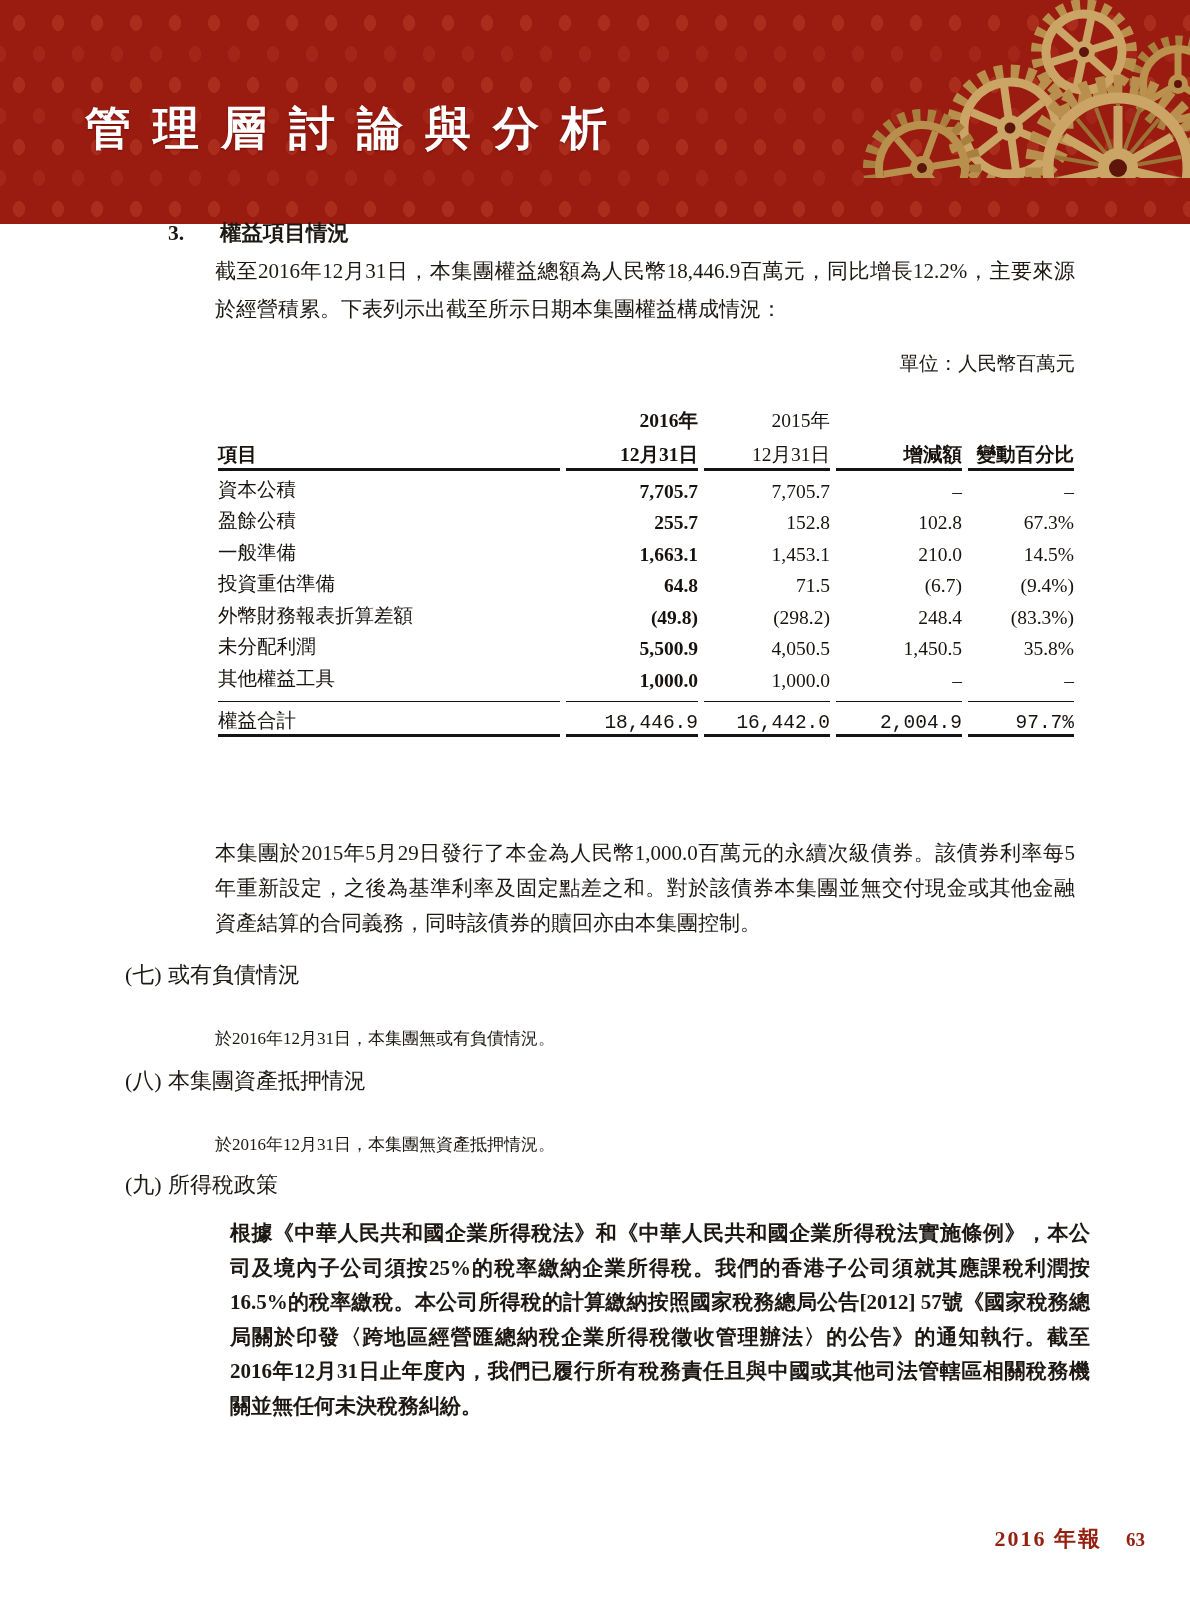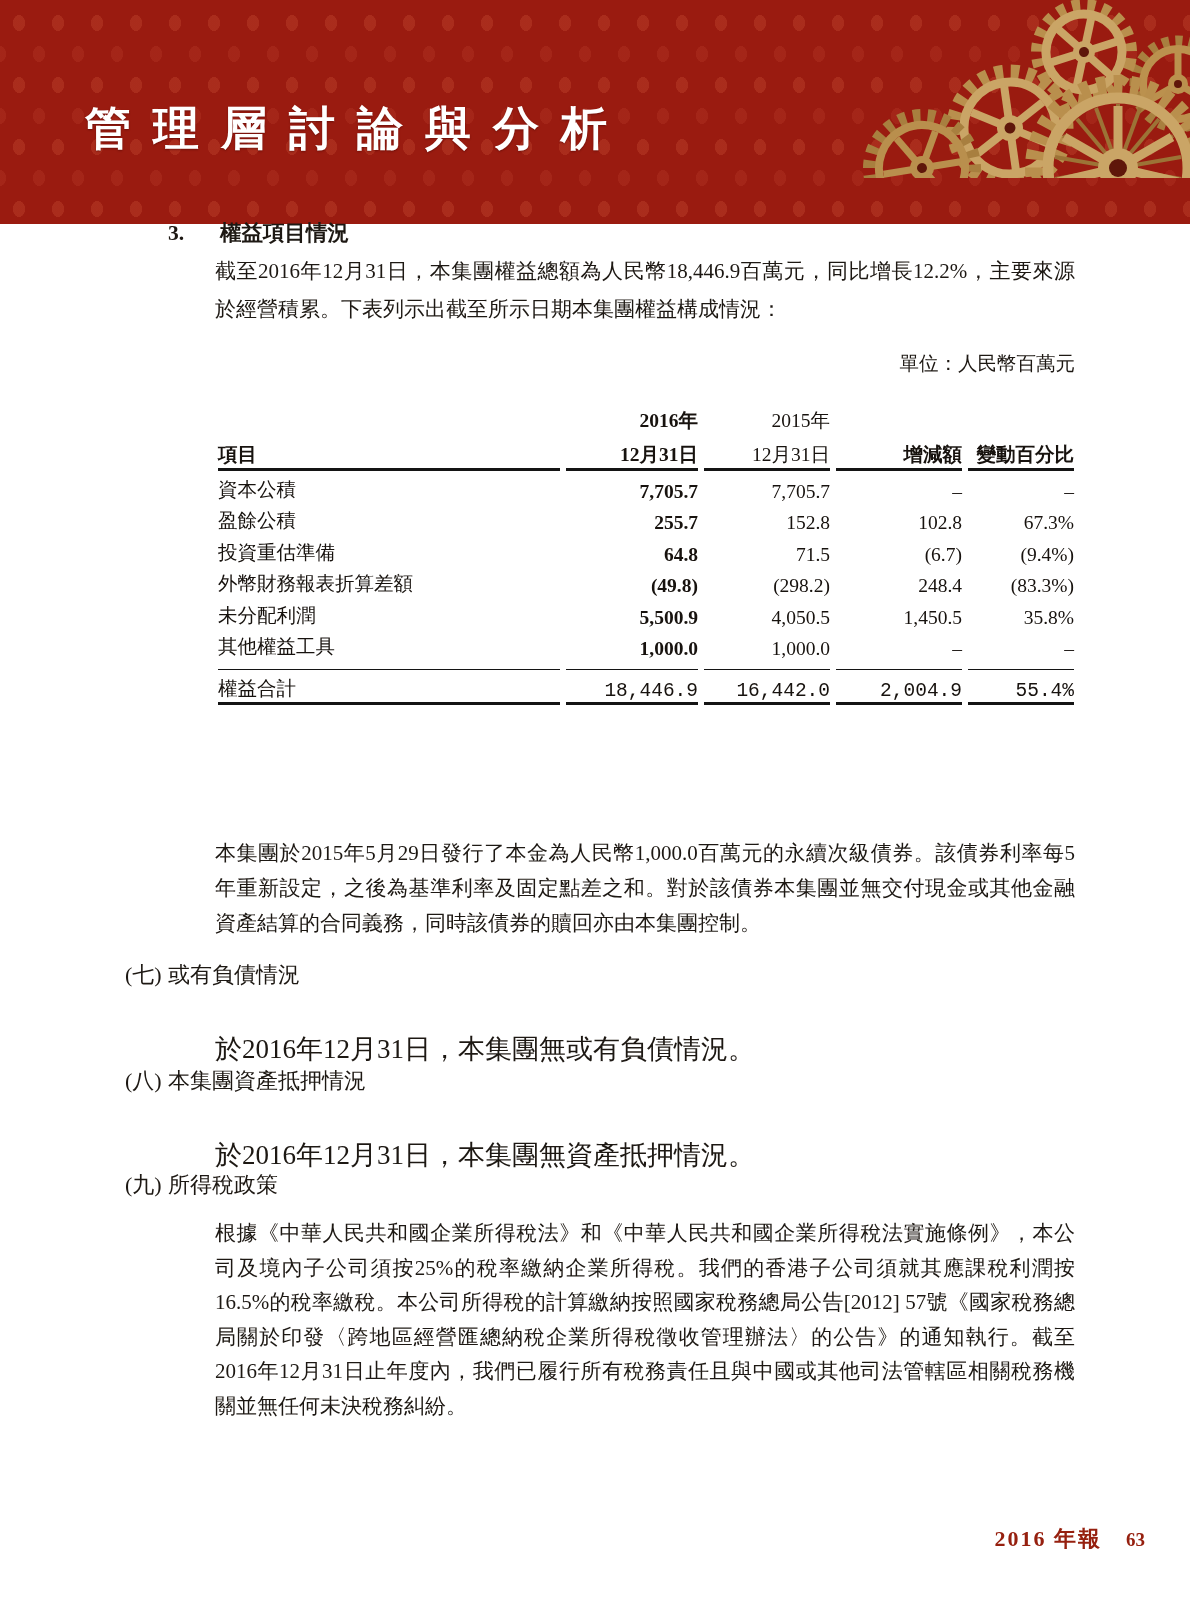--- a/index.html
+++ b/index.html
@@ -213,6 +213,13 @@
             <td>67.3%</td>
           </tr>
           <tr>
+            <td>一般準備</td>
+            <td>1,663.1</td>
+            <td>1,453.1</td>
+            <td>210.0</td>
+            <td>14.5%</td>
+          </tr>
+          <tr>
             <td>投資重估準備</td>
             <td>64.8</td>
             <td>71.5</td>

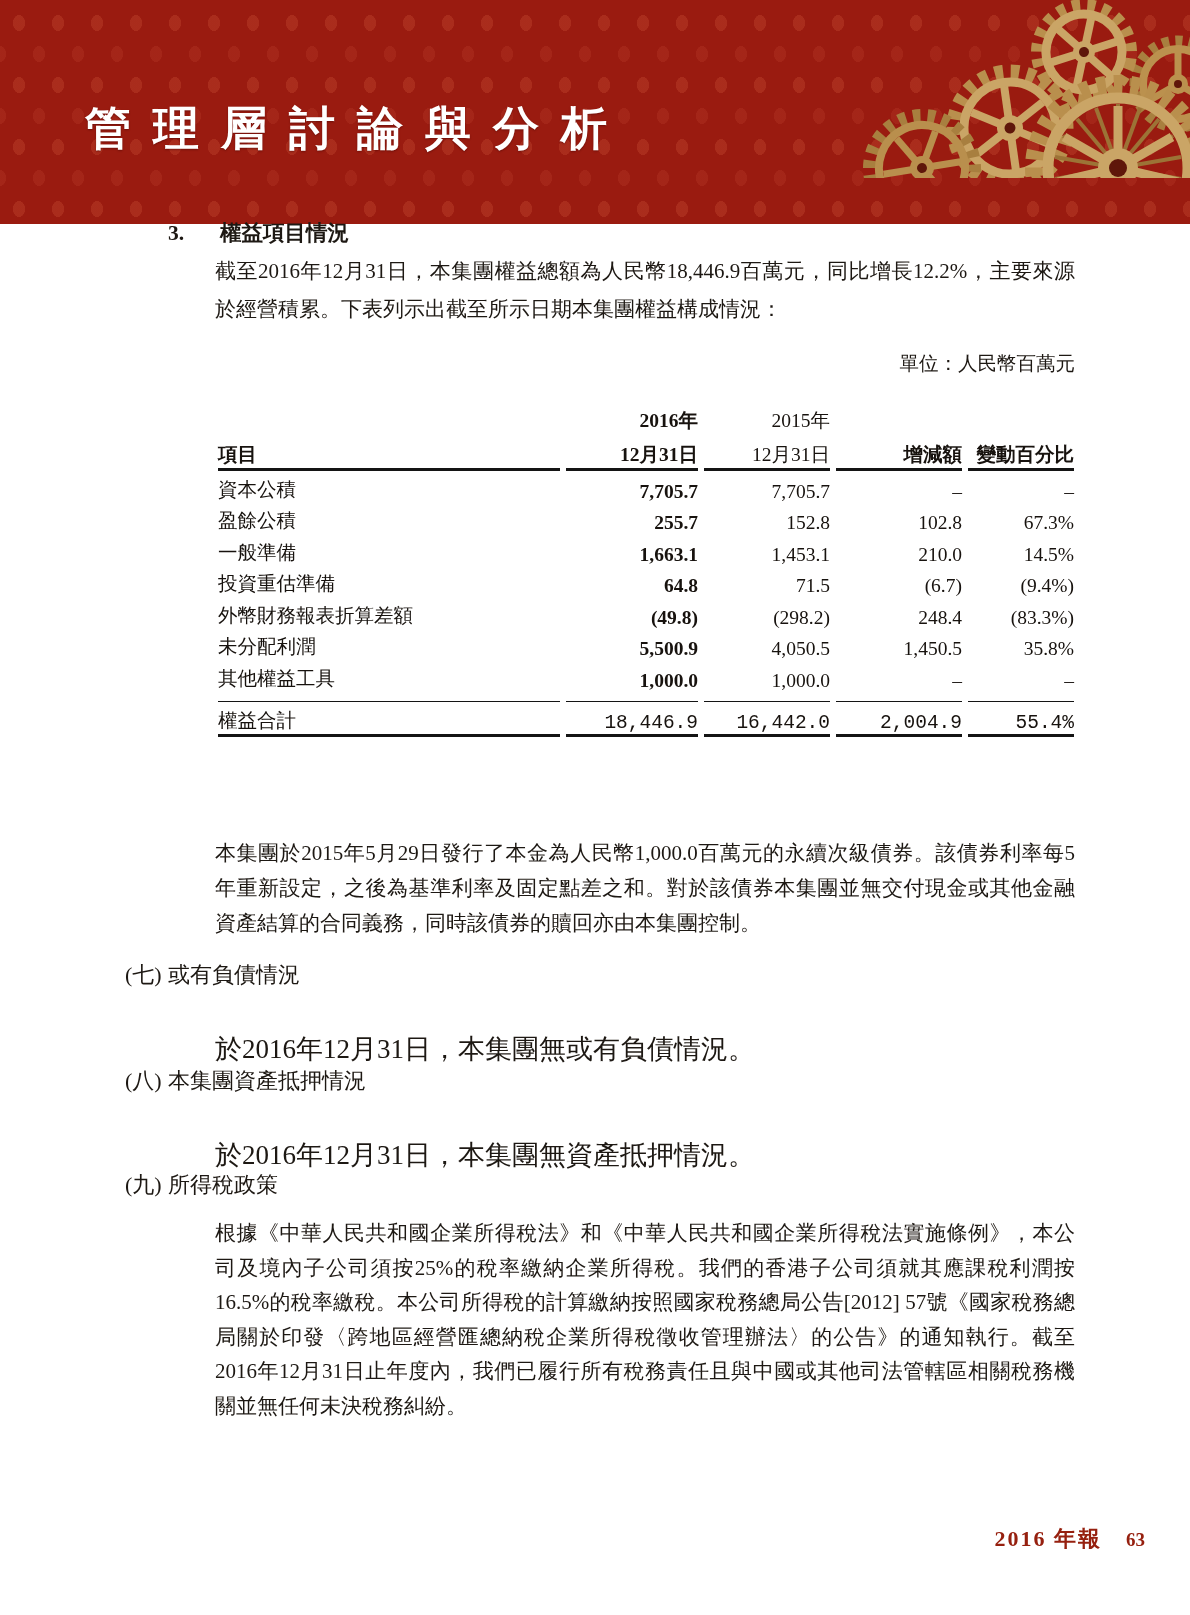--- a/index.html
+++ b/index.html
@@ -254,7 +254,7 @@
             <td>18,446.9</td>
             <td>16,442.0</td>
             <td>2,004.9</td>
-            <td>55.4%</td>
+            <td>97.7%</td>
           </tr>
         </tfoot>
     </table>

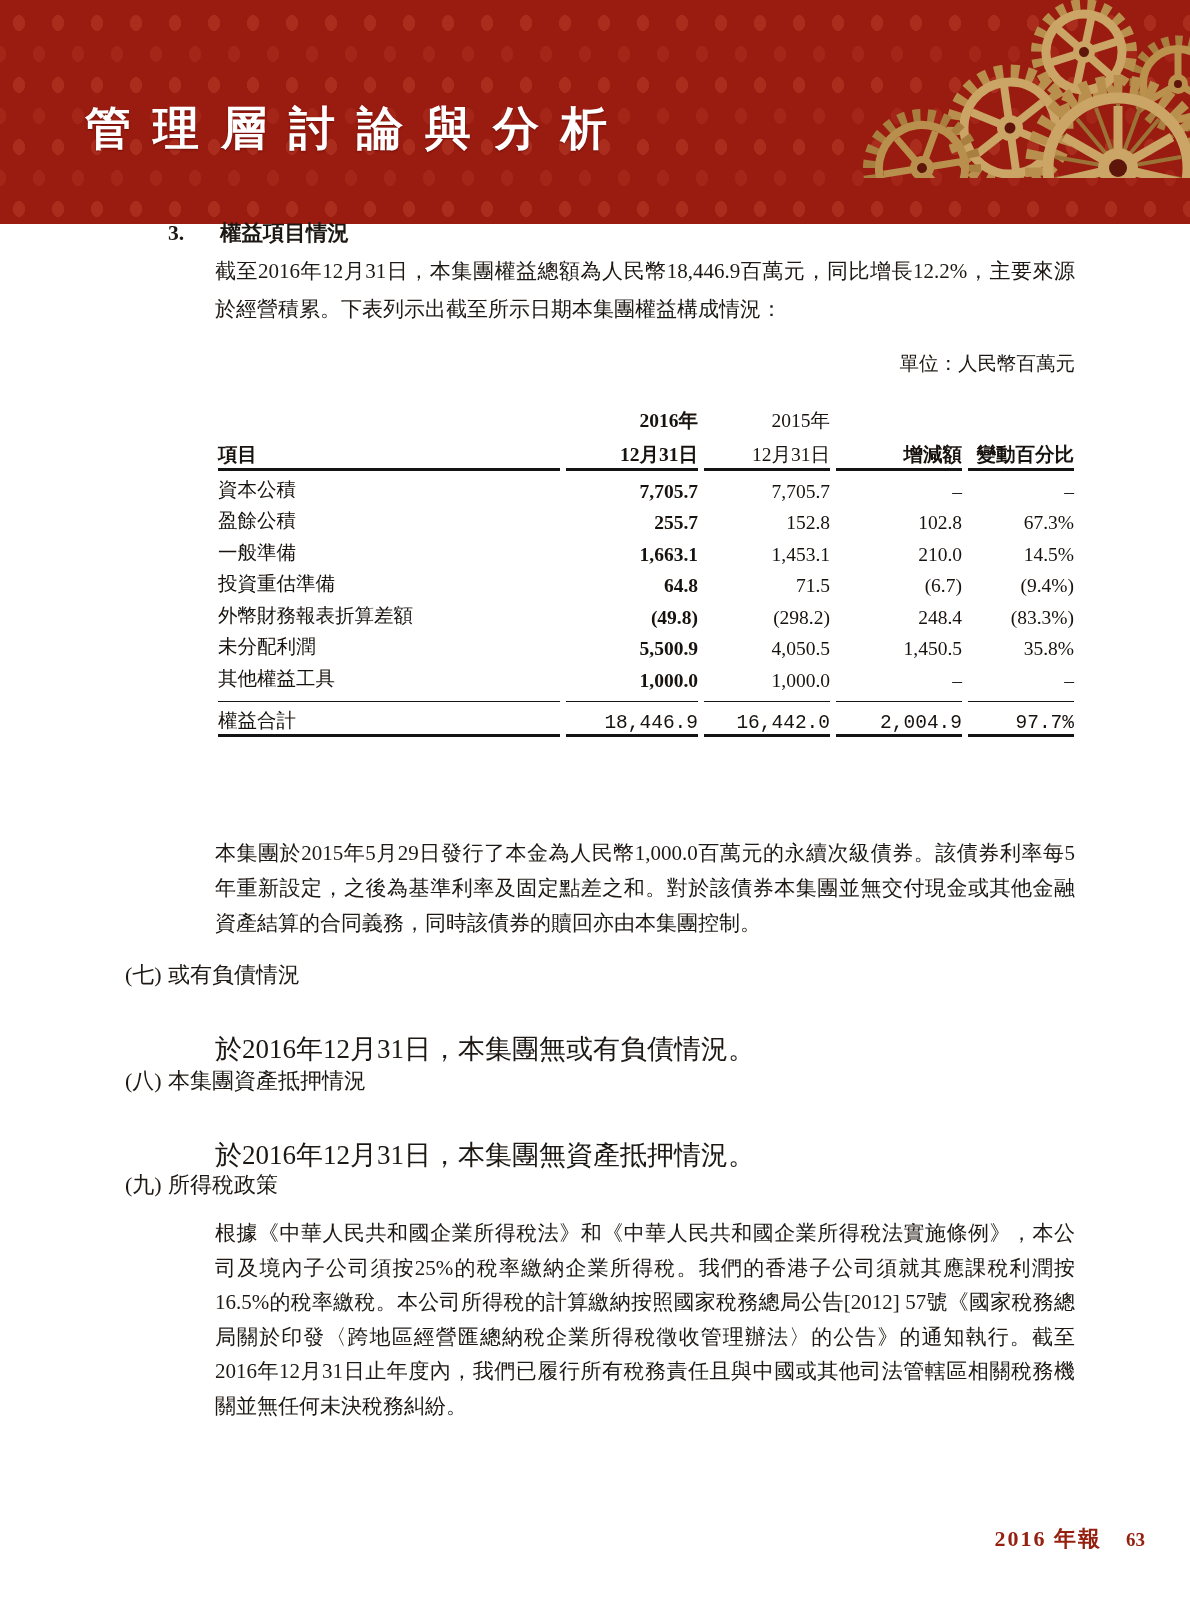--- a/index.html
+++ b/index.html
@@ -31,7 +31,7 @@
   .body-par{margin:0;font-size:21px;line-height:38px;text-align:justify;text-justify:inter-ideograph;}
   .note-par{line-height:35px;}
   .tax-par{line-height:34.5px;}
-  .single-line{font-size:27px;line-height:24px;white-space:nowrap;}
+  .single-line{font-size:17px;line-height:24px;white-space:nowrap;}
   .sec3-head{top:218px;left:168px;font-size:21.5px;font-weight:bold;white-space:nowrap;}
   .sec3-head .h-num{display:inline-block;width:52px;}
   .intro{top:252px;left:215px;width:860px;}

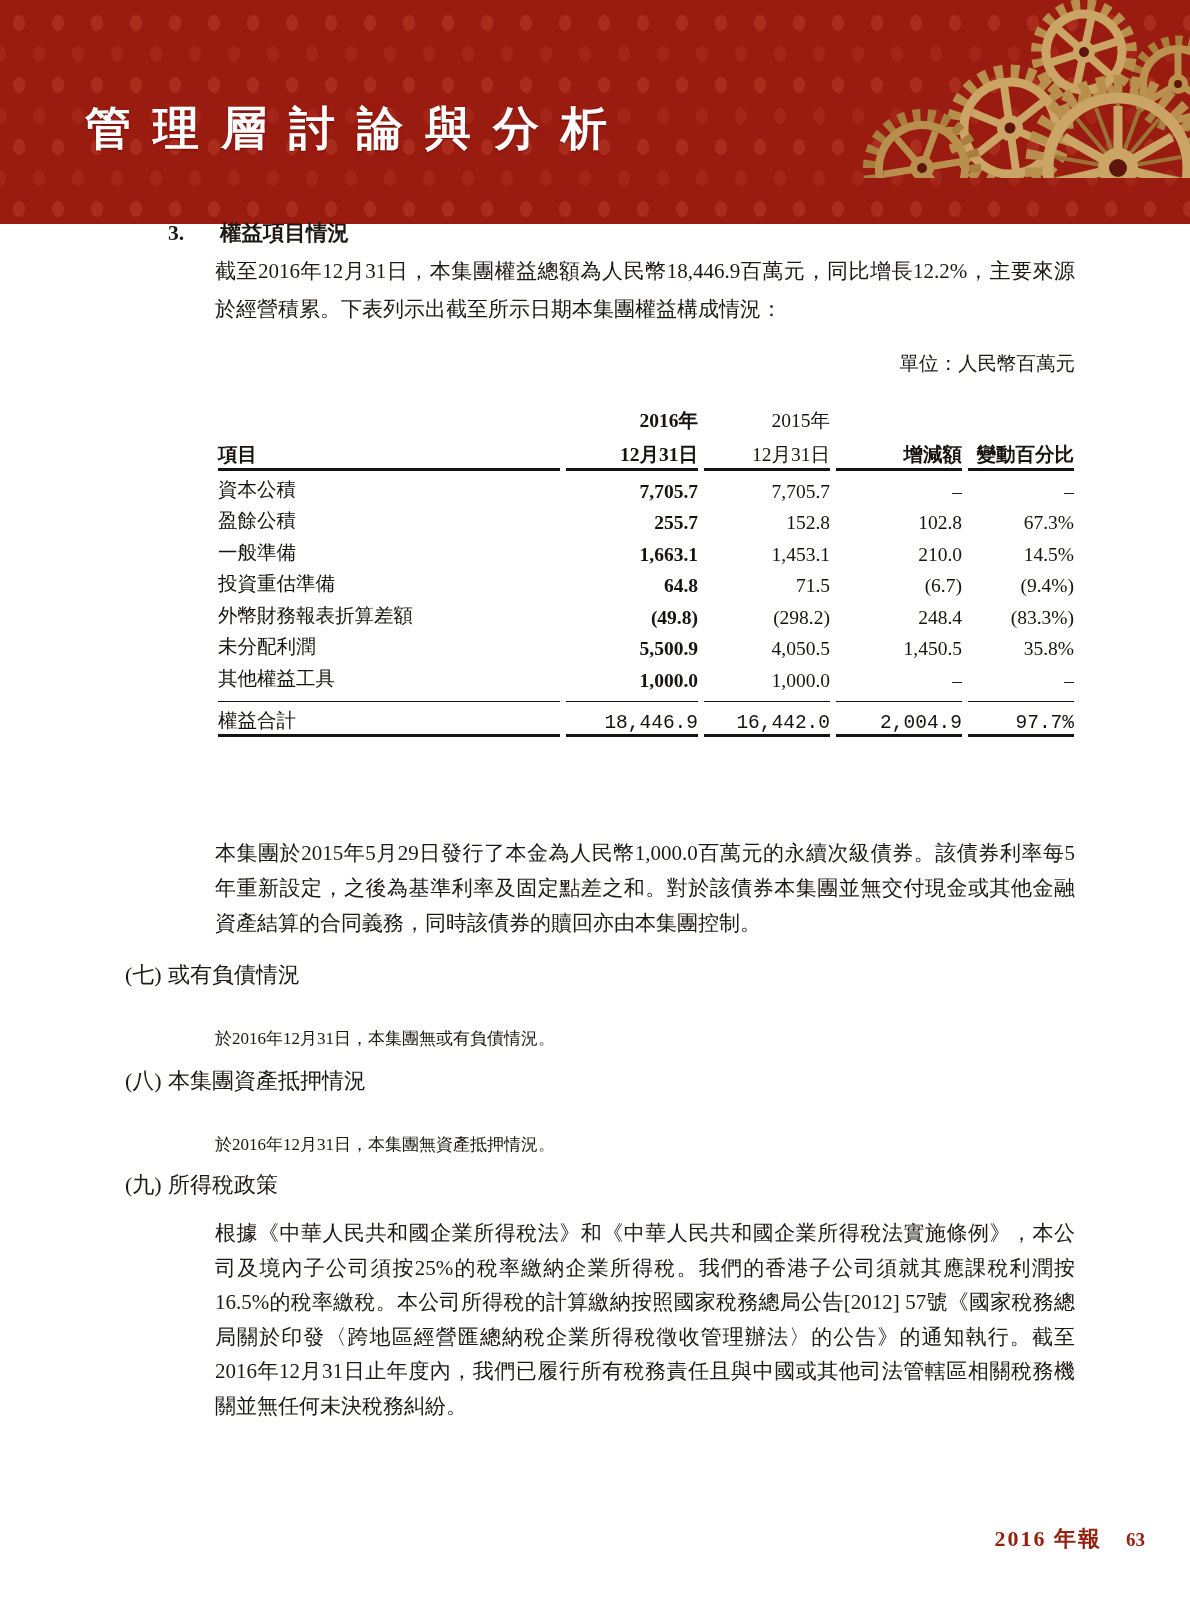--- a/index.html
+++ b/index.html
@@ -43,7 +43,7 @@
   .h8{top:1066px;left:125px;}
   .p8{top:1116px;left:215px;}
   .h9{top:1170px;left:125px;}
-  .p9{top:1216px;left:215px;width:860px;}
+  .p9{top:1216px;left:230px;width:860px;font-weight:bold;}
   .note{top:836px;left:215px;width:860px;}
   
   .table-wrap{top:400px;left:212px;}

